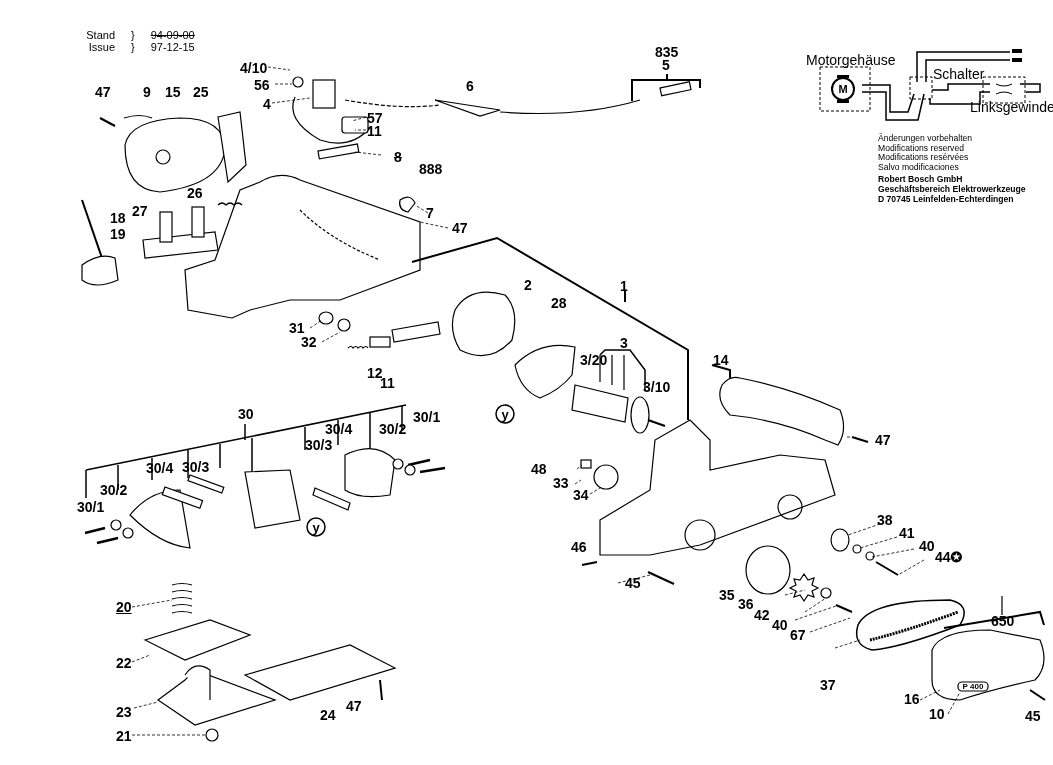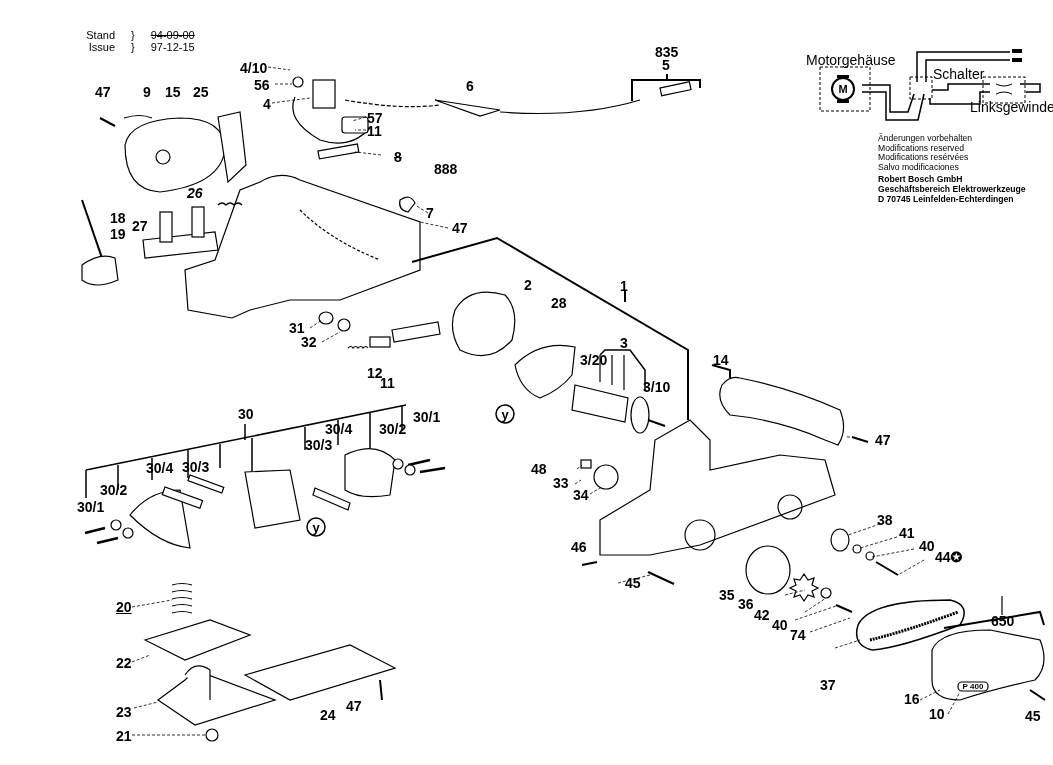--- a/index.html
+++ b/index.html
@@ -241,7 +241,7 @@
   <div class="lab" style="left:367px;top:111px;">57</div>
   <div class="lab" style="left:367px;top:124px;">11</div>
   <div class="lab" style="left:394px;top:150px;text-decoration:line-through;">8</div>
-  <div class="lab" style="left:403px;top:162px;padding-left:31px;">888</div>
+  <div class="lab" style="left:388px;top:162px;padding-left:31px;">888</div>
   <div class="lab" style="left:655px;top:45px;">835</div>
   <div class="lab" style="left:662px;top:58px;">5</div>
   <div class="lab" style="left:466px;top:79px;">6</div>

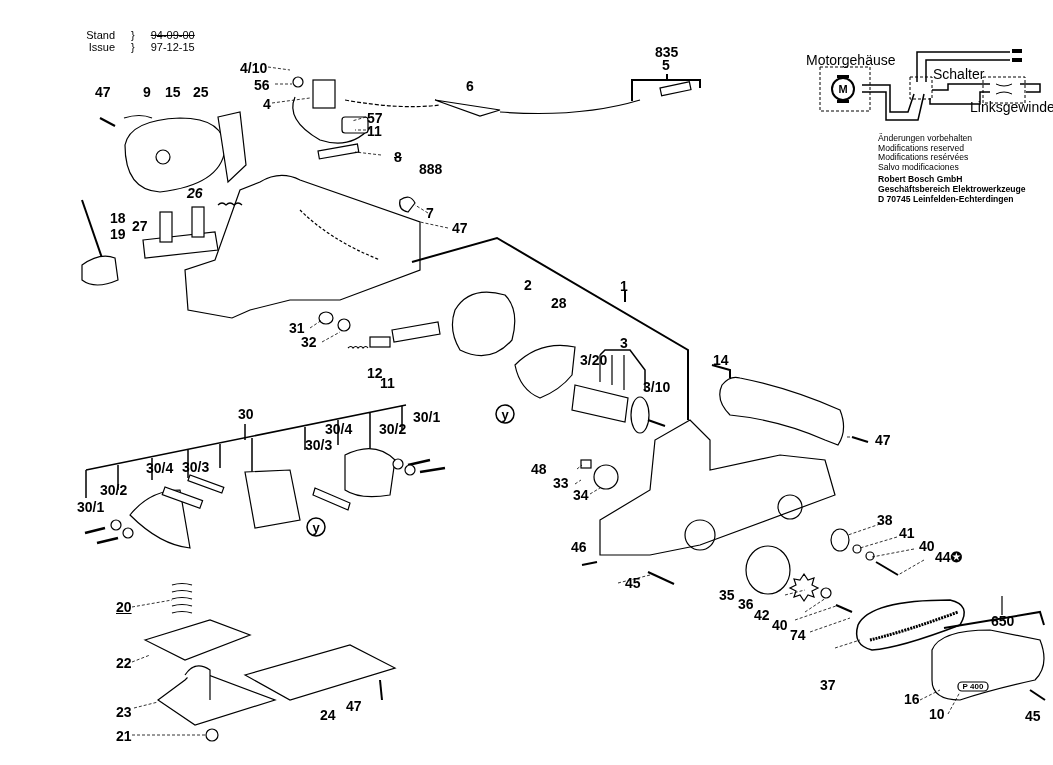--- a/index.html
+++ b/index.html
@@ -249,7 +249,7 @@
   <div class="lab" style="left:143px;top:85px;">9</div>
   <div class="lab" style="left:165px;top:85px;">15</div>
   <div class="lab" style="left:193px;top:85px;text-align:right;">25</div>
-  <div class="lab" style="left:187px;top:186px;font-style:italic;">26</div>
+  <div class="lab" style="left:187px;top:186px;">26</div>
   <div class="lab" style="left:132px;top:219px;">27</div>
   <div class="lab" style="left:110px;top:211px;">18</div>
   <div class="lab" style="left:110px;top:227px;text-align:center;">19</div>

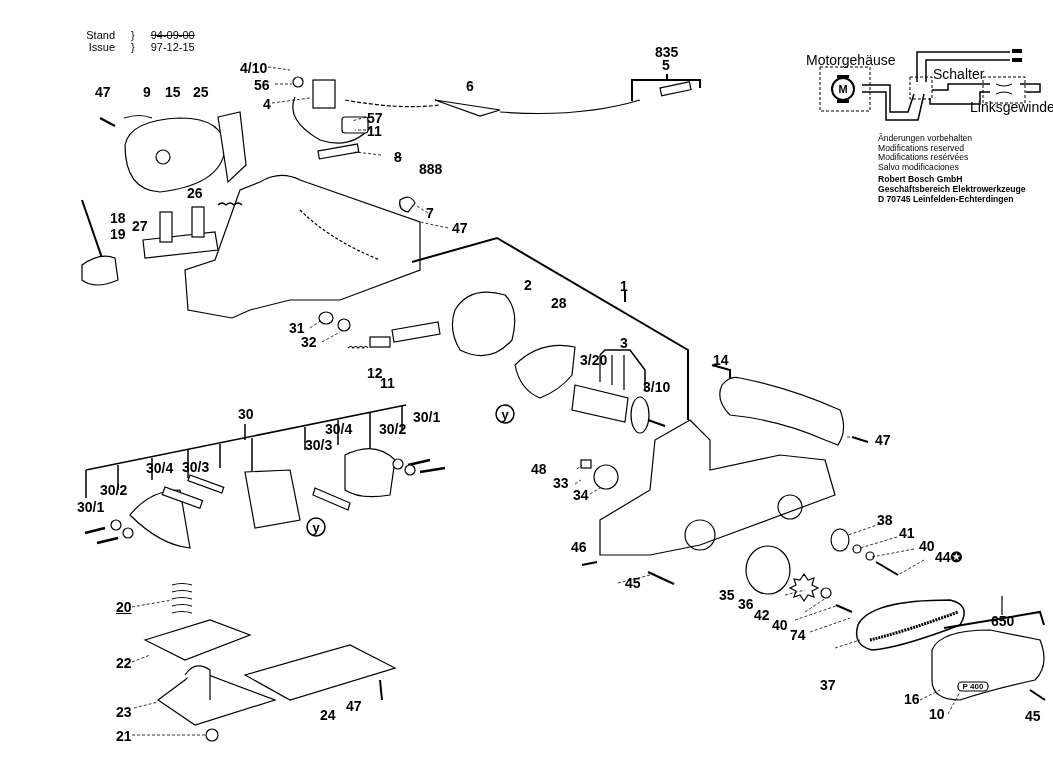--- a/index.html
+++ b/index.html
@@ -250,7 +250,7 @@
   <div class="lab" style="left:165px;top:85px;">15</div>
   <div class="lab" style="left:193px;top:85px;text-align:right;">25</div>
   <div class="lab" style="left:187px;top:186px;">26</div>
-  <div class="lab" style="left:132px;top:219px;">27</div>
+  <div class="lab" style="left:132px;top:204px;">27</div>
   <div class="lab" style="left:110px;top:211px;">18</div>
   <div class="lab" style="left:110px;top:227px;text-align:center;">19</div>
   <div class="lab" style="left:426px;top:206px;">7</div>

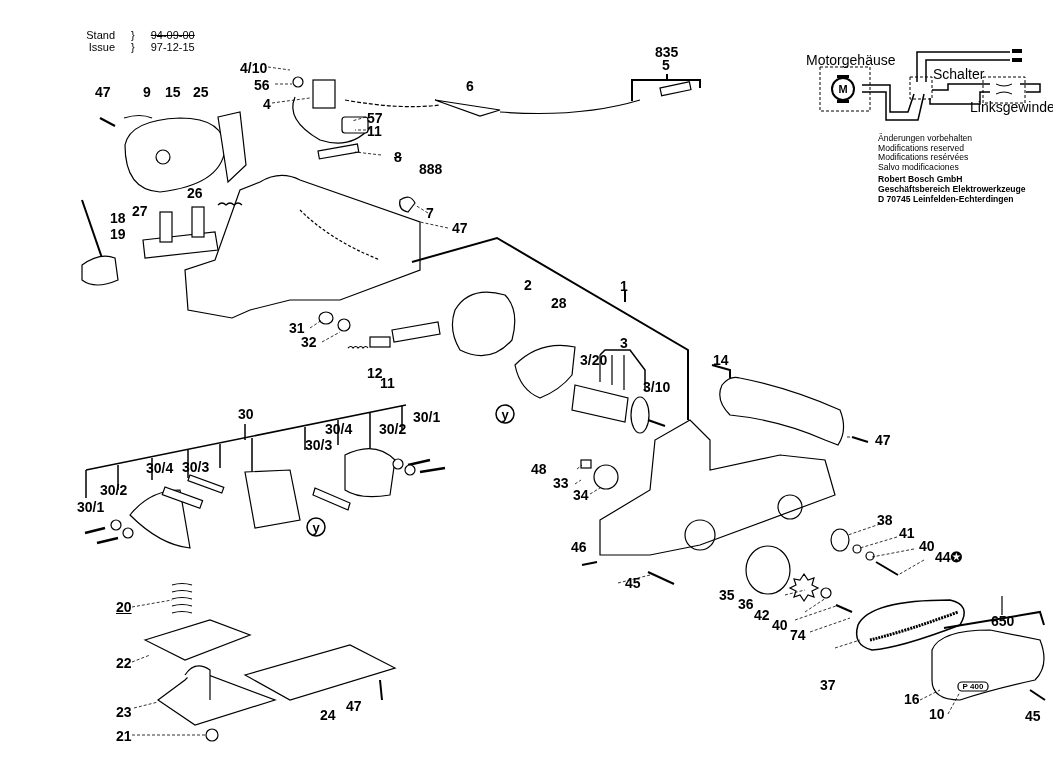--- a/index.html
+++ b/index.html
@@ -289,7 +289,7 @@
   <div class="lab" style="left:738px;top:597px;">36</div>
   <div class="lab" style="left:754px;top:608px;">42</div>
   <div class="lab" style="left:772px;top:618px;">40</div>
-  <div class="lab" style="left:790px;top:628px;">74</div>
+  <div class="lab" style="left:790px;top:628px;">67</div>
   <div class="lab" style="left:820px;top:642px;margin-top:36px;">37</div>
   <div class="lab" style="left:991px;top:578px;margin-top:36px;">650</div>
   <div class="lab" style="left:904px;top:692px;">16</div>

